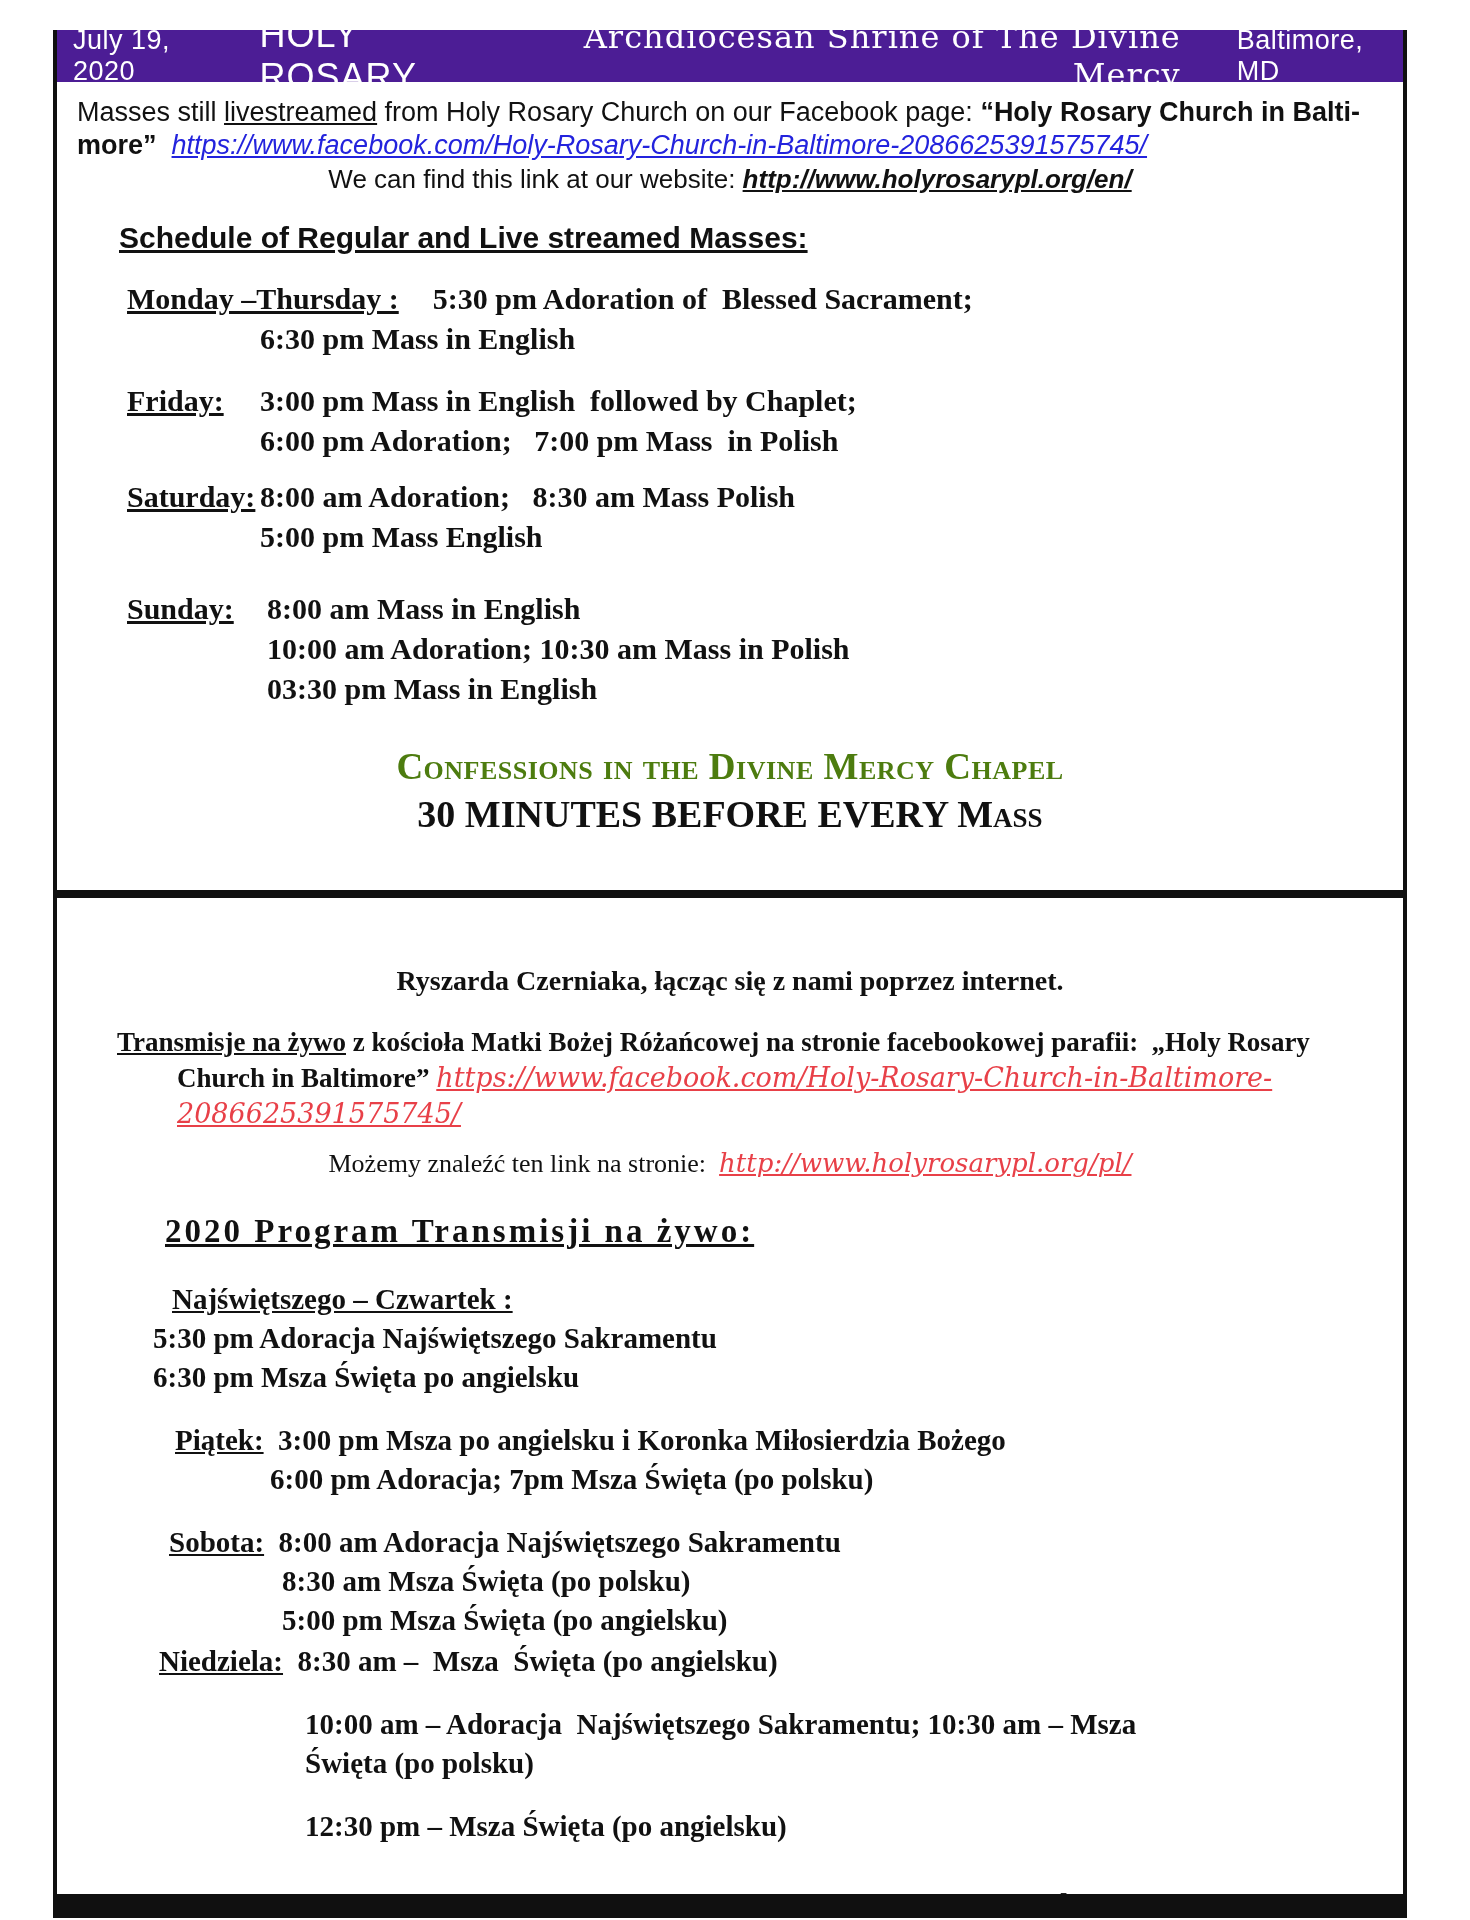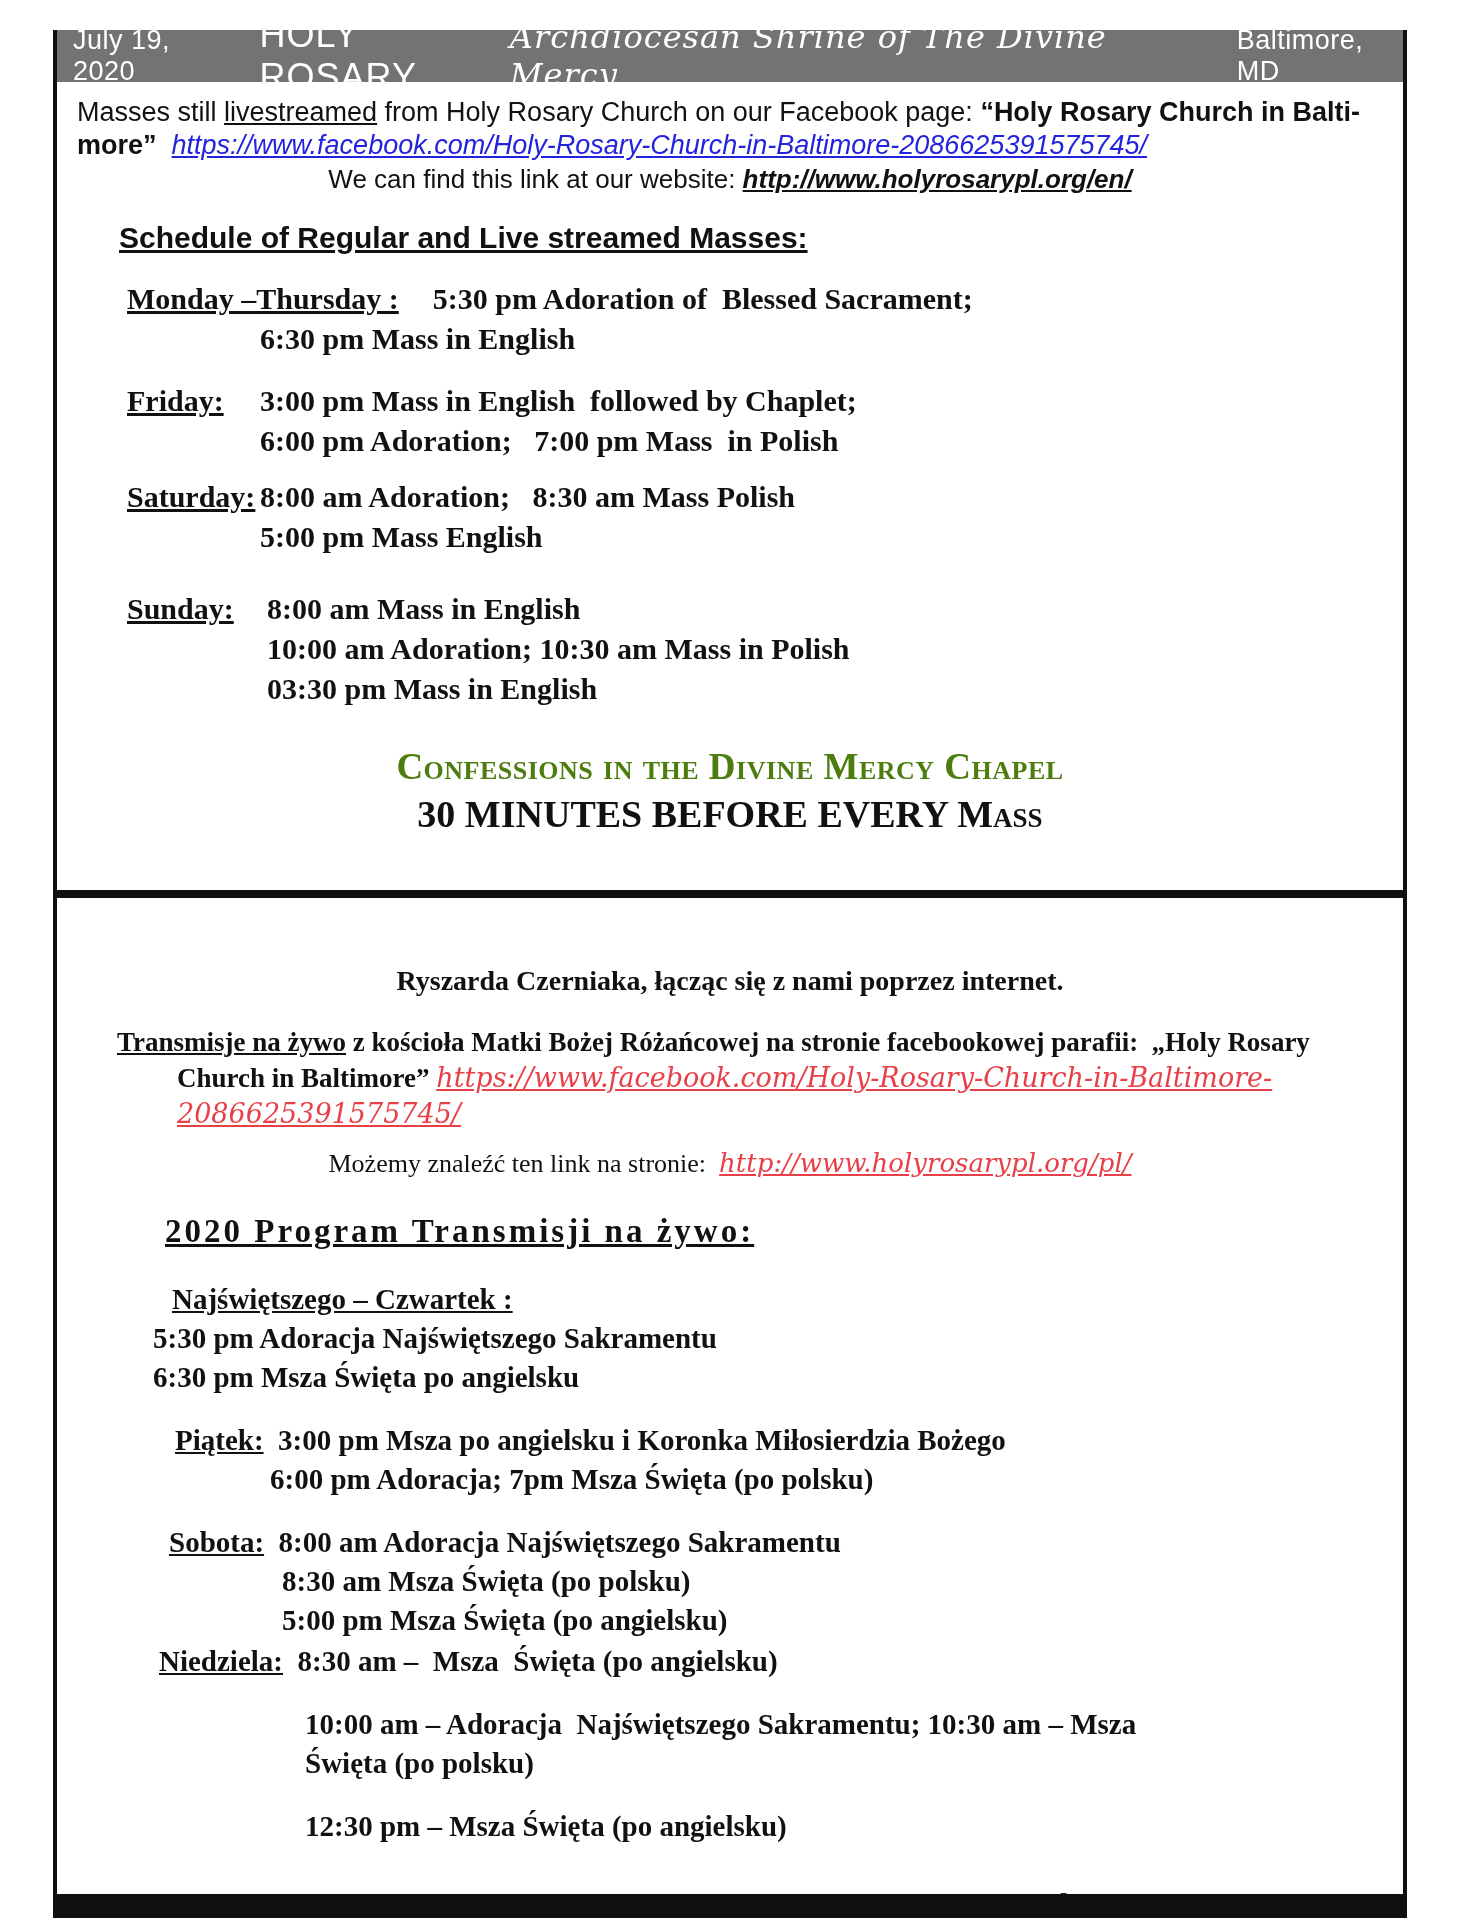--- a/index.html
+++ b/index.html
@@ -10,7 +10,7 @@
            box-sizing:border-box; background:#fff; overflow:hidden; }
 
   
-  .header-bar { height:52px; background:#737373; color:#fff; display:flex; align-items:center; }
+  .header-bar { height:52px; background:#4c1d95; color:#fff; display:flex; align-items:center; }
   .hdr-date { font-family:"Liberation Sans",sans-serif; font-size:27px; margin-left:16px; letter-spacing:.5px; }
   .hdr-church { font-size:36px; margin-left:30px; letter-spacing:1px; font-family:"Liberation Sans",sans-serif; font-weight:500; }
   .hdr-shrine { font-family:"DejaVu Serif",serif; font-style:italic; font-size:32px; letter-spacing:1px; }

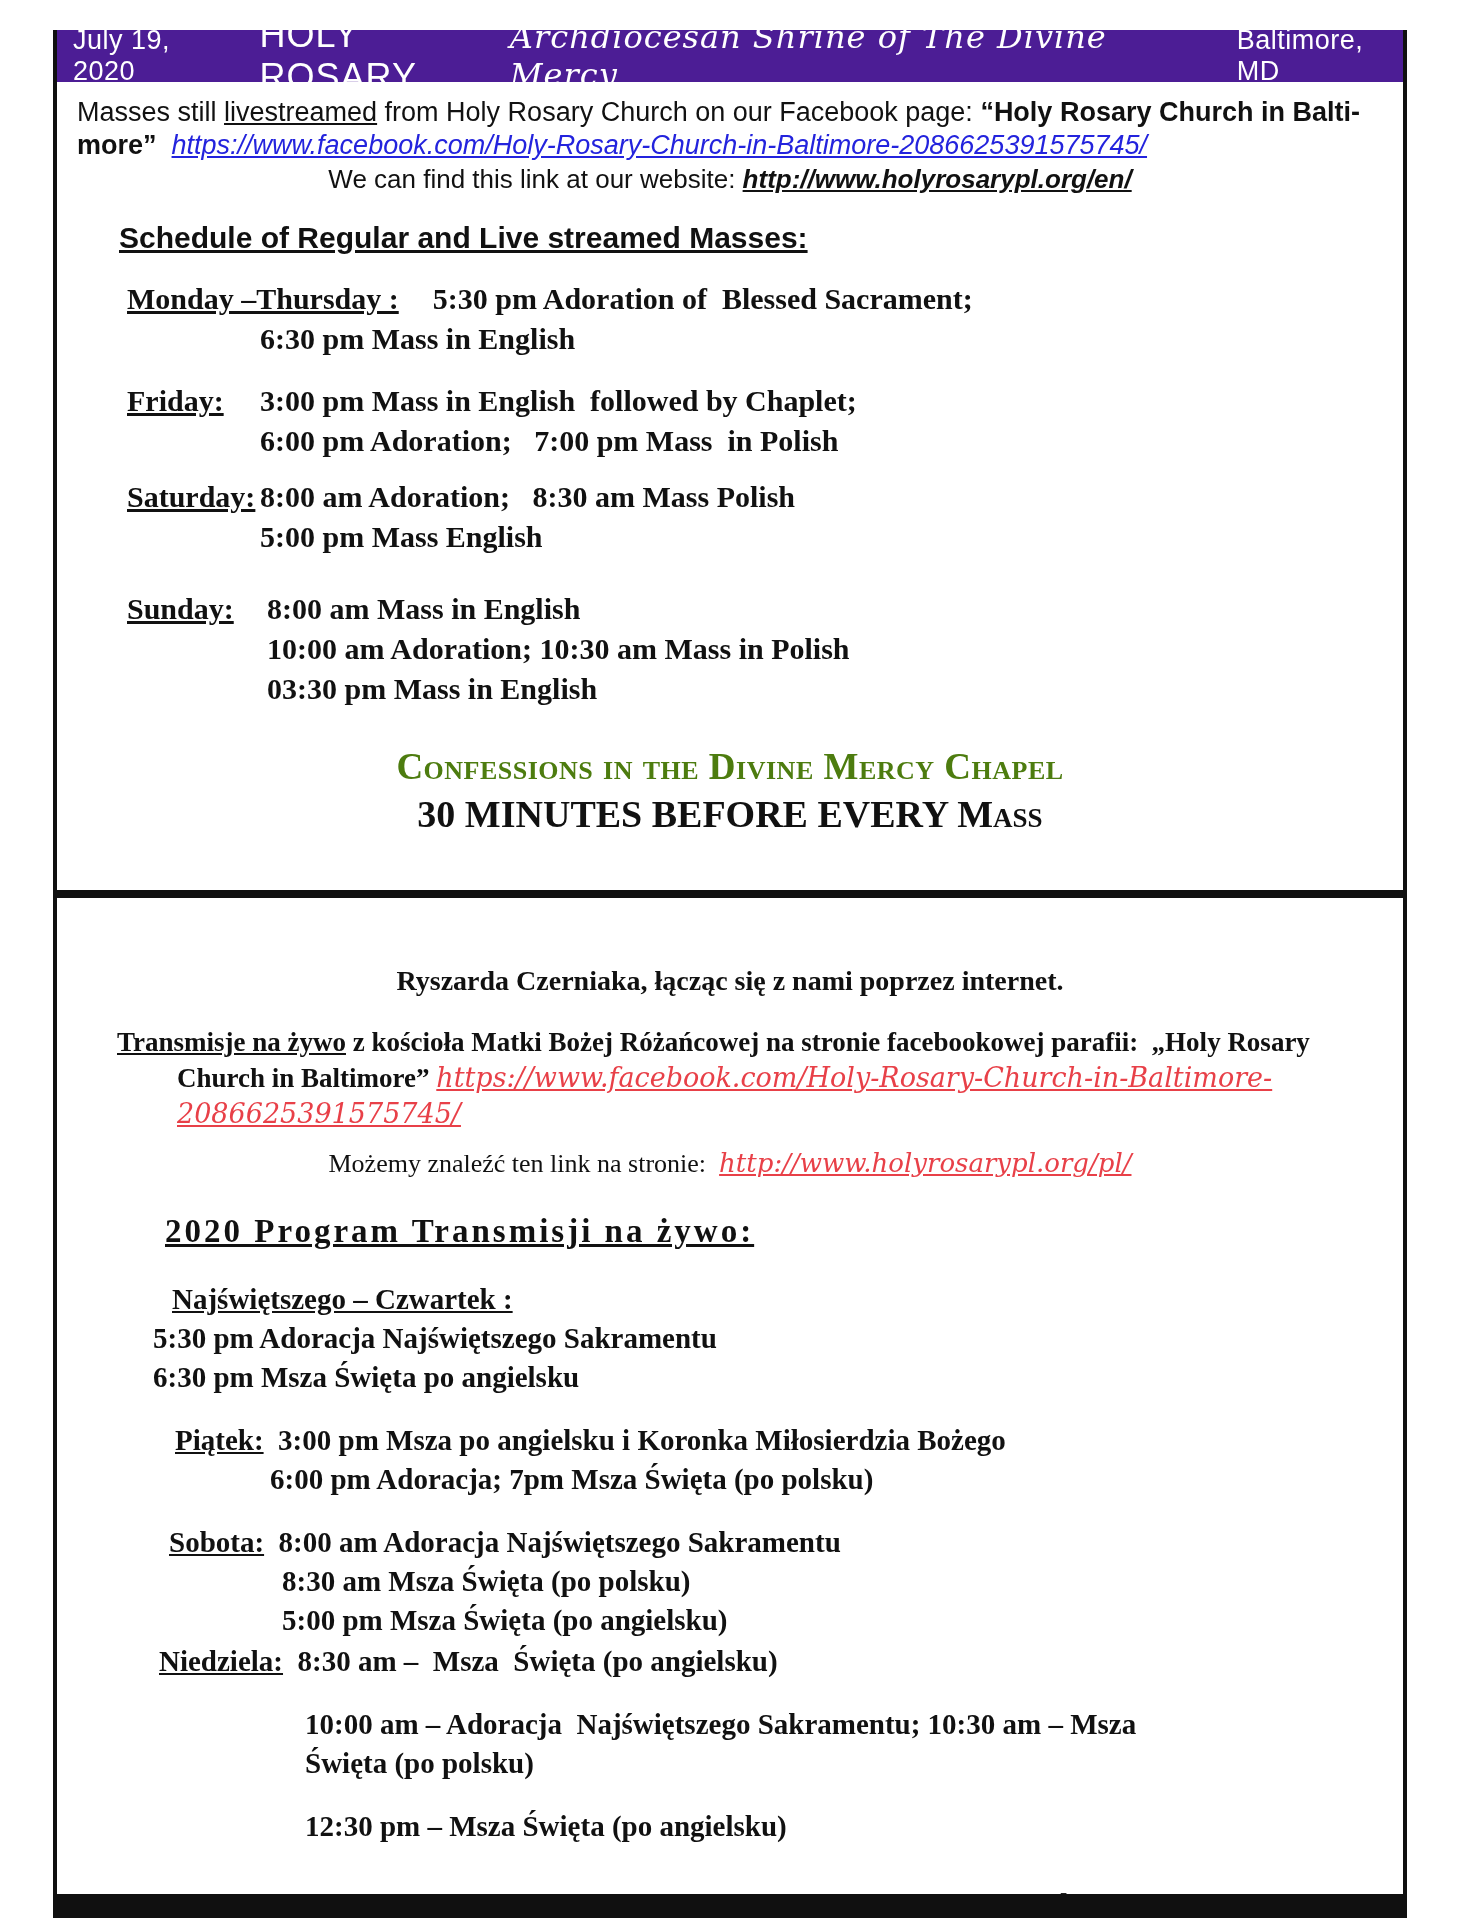--- a/index.html
+++ b/index.html
@@ -13,7 +13,7 @@
   .header-bar { height:52px; background:#4c1d95; color:#fff; display:flex; align-items:center; }
   .hdr-date { font-family:"Liberation Sans",sans-serif; font-size:27px; margin-left:16px; letter-spacing:.5px; }
   .hdr-church { font-size:36px; margin-left:30px; letter-spacing:1px; font-family:"Liberation Sans",sans-serif; font-weight:500; }
-  .hdr-shrine { font-family:"DejaVu Serif",serif; font-style:italic; font-size:32px; letter-spacing:1px; }
+  .hdr-shrine { font-family:"DejaVu Serif",serif; font-size:32px; letter-spacing:1px;text-align:right; }
   .hdr-loc { font-family:"Liberation Sans",sans-serif; font-size:27px; margin-left:56px; letter-spacing:.5px; }
 
   

